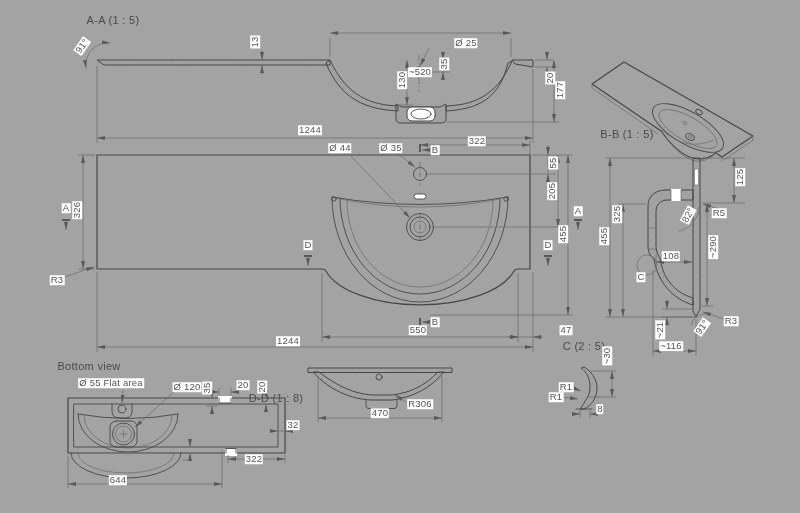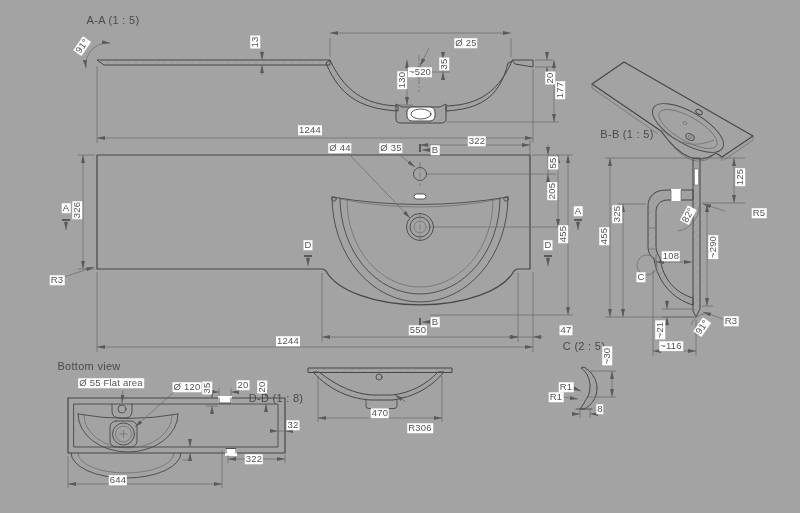--- a/index.html
+++ b/index.html
@@ -260,7 +260,7 @@
       <span class="lbl" style="left: 604px; top: 236px; transform: translate(-50%, -50%) rotate(-90deg);">455</span>
       <span class="lbl" style="left: 617px; top: 214px; transform: translate(-50%, -50%) rotate(-90deg);">325</span>
       <span class="lbl" style="left: 740px; top: 177px; transform: translate(-50%, -50%) rotate(-90deg);">125</span>
-      <span class="lbl" style="left: 719px; top: 213px; transform: translate(-50%, -50%) rotate(0deg); margin-left: 40px;">R5</span>
+      <span class="lbl" style="left: 719px; top: 213px; transform: translate(-50%, -50%) rotate(0deg);">R5</span>
       <span class="lbl" style="left: 688px; top: 215px; transform: translate(-50%, -50%) rotate(-62deg);">82°</span>
       <span class="lbl" style="left: 713px; top: 247px; transform: translate(-50%, -50%) rotate(-90deg);">~290</span>
       <span class="lbl" style="left: 671px; top: 256px; transform: translate(-50%, -50%) rotate(0deg);">108</span>

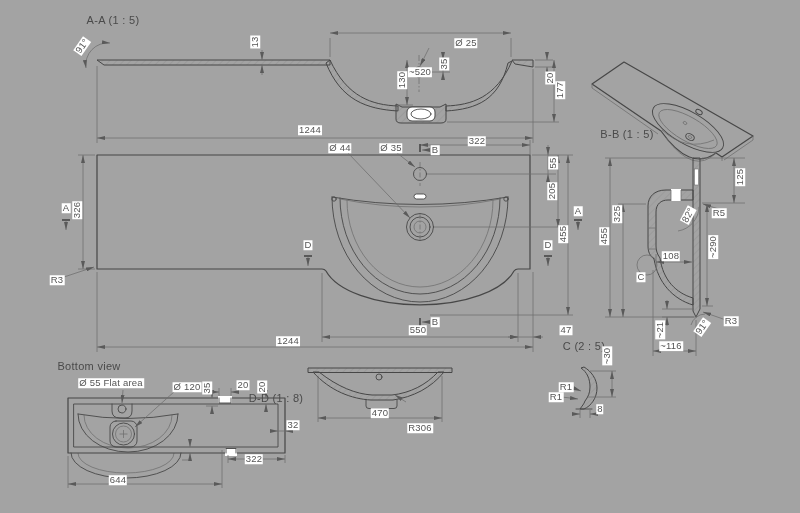--- a/index.html
+++ b/index.html
@@ -274,7 +274,7 @@
       <span class="lbl" style="left: 556px; top: 397px; transform: translate(-50%, -50%) rotate(0deg);">R1</span>
       <span class="lbl" style="left: 600px; top: 409px; transform: translate(-50%, -50%) rotate(0deg);">8</span>
       <span class="lbl title" style="left: 276px; top: 366px; transform: translate(-50%, -50%) rotate(0deg); margin-top: 32px;">D-D (1 : 8)</span>
-      <span class="lbl" style="left: 420px; top: 404px; transform: translate(-50%, -50%) rotate(0deg); margin-top: 24px;">R306</span>
+      <span class="lbl" style="left: 420px; top: 404px; transform: translate(-50%, -50%) rotate(0deg);">R306</span>
       <span class="lbl" style="left: 380px; top: 413px; transform: translate(-50%, -50%) rotate(0deg);">470</span>
       <span class="lbl title" style="left: 89px; top: 366px; transform: translate(-50%, -50%) rotate(0deg);">Bottom view</span>
       <span class="lbl" style="left: 111px; top: 383px; transform: translate(-50%, -50%) rotate(0deg);">Ø 55 Flat area</span>

